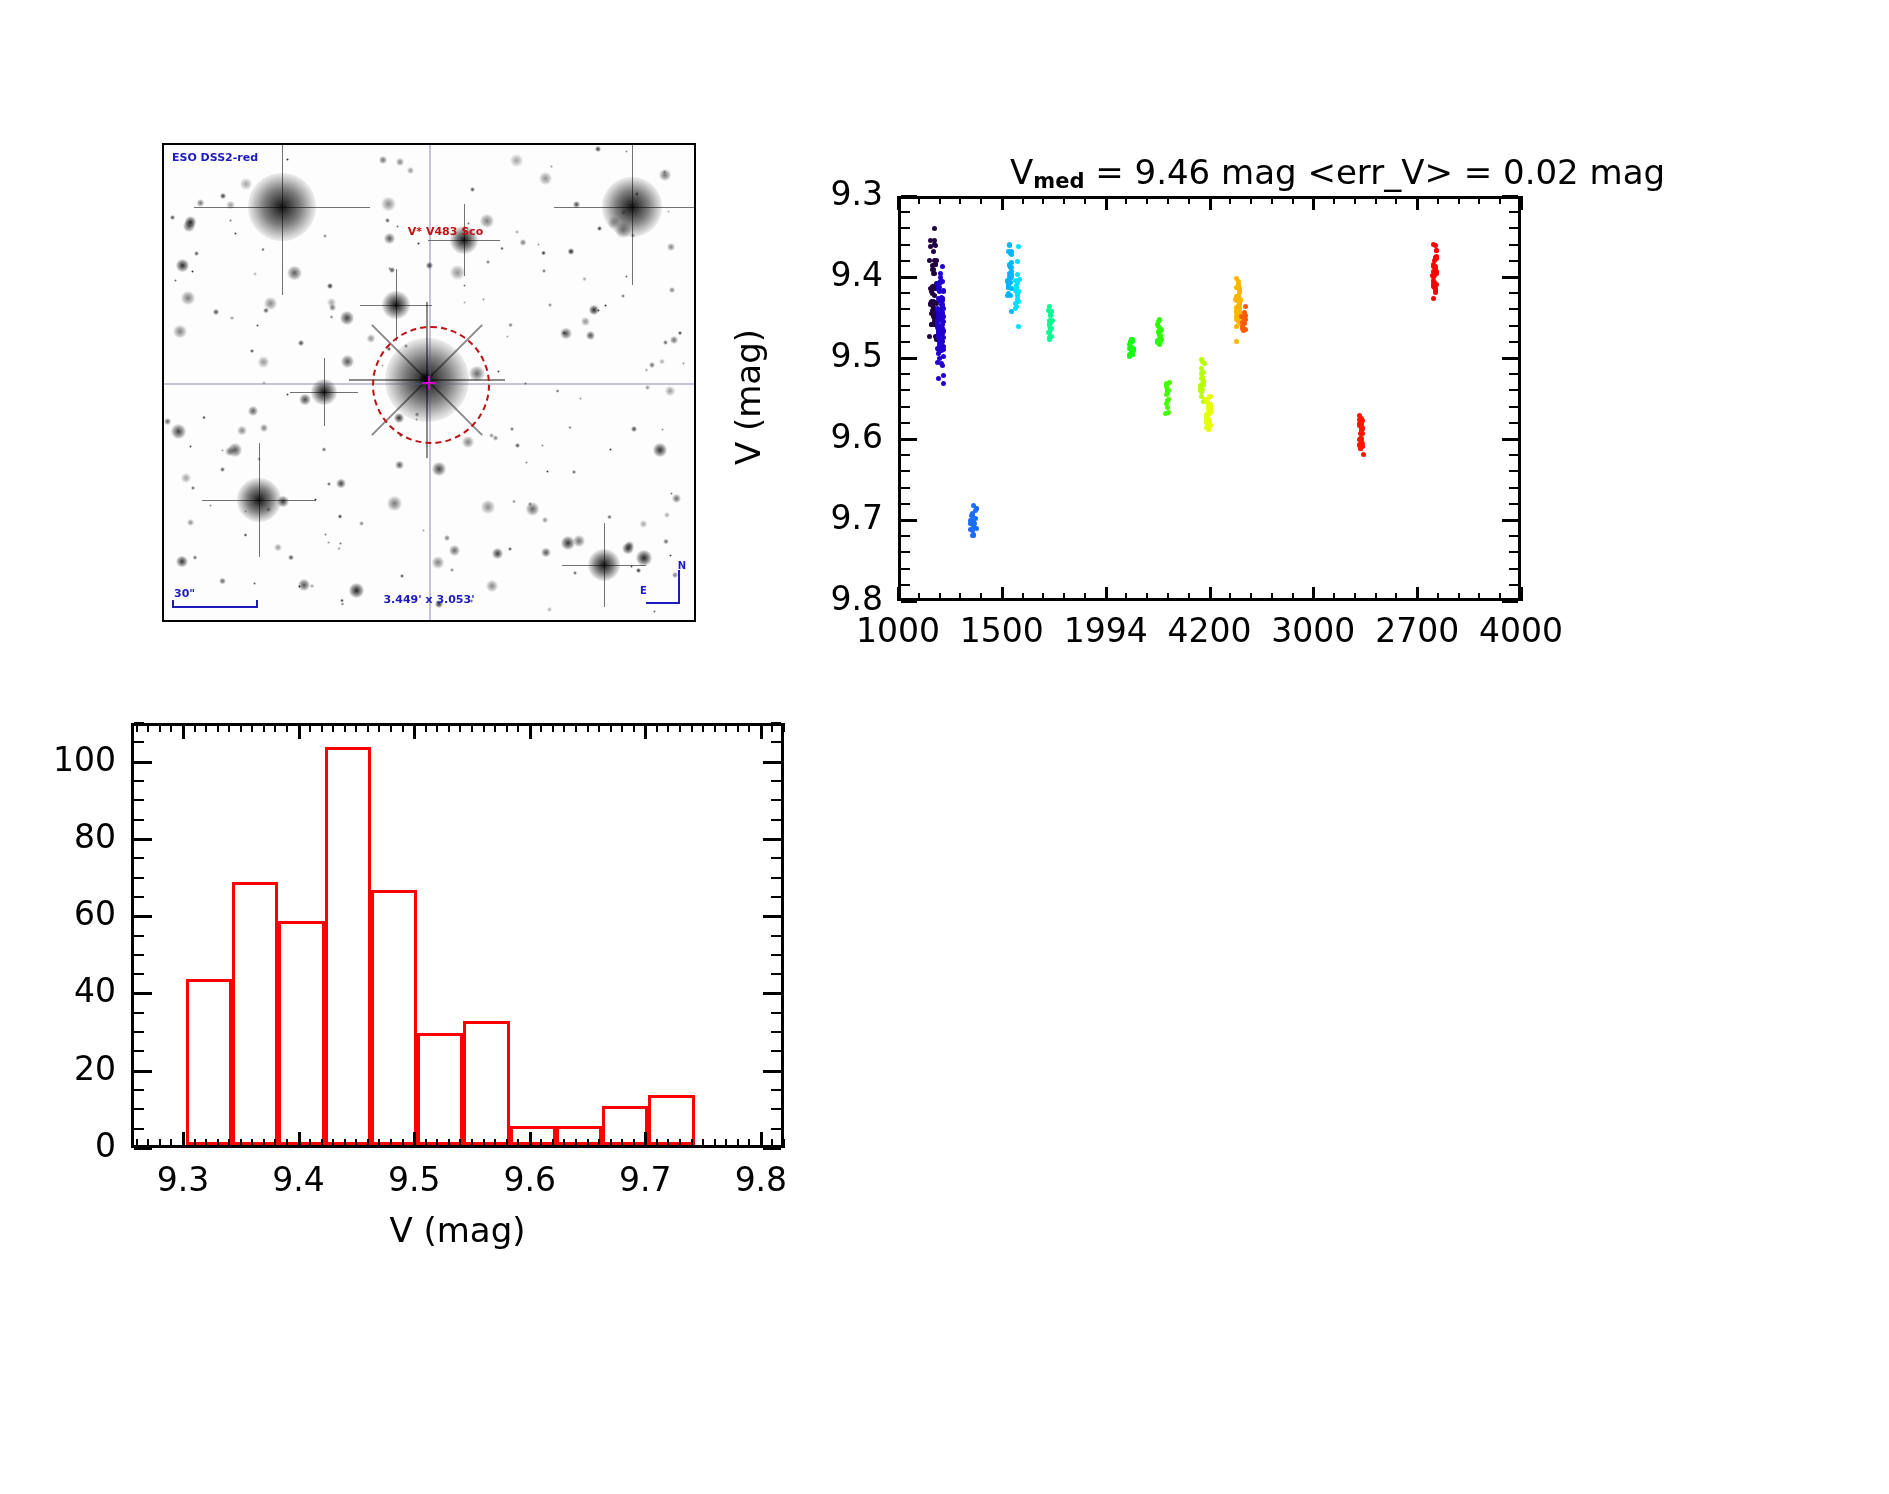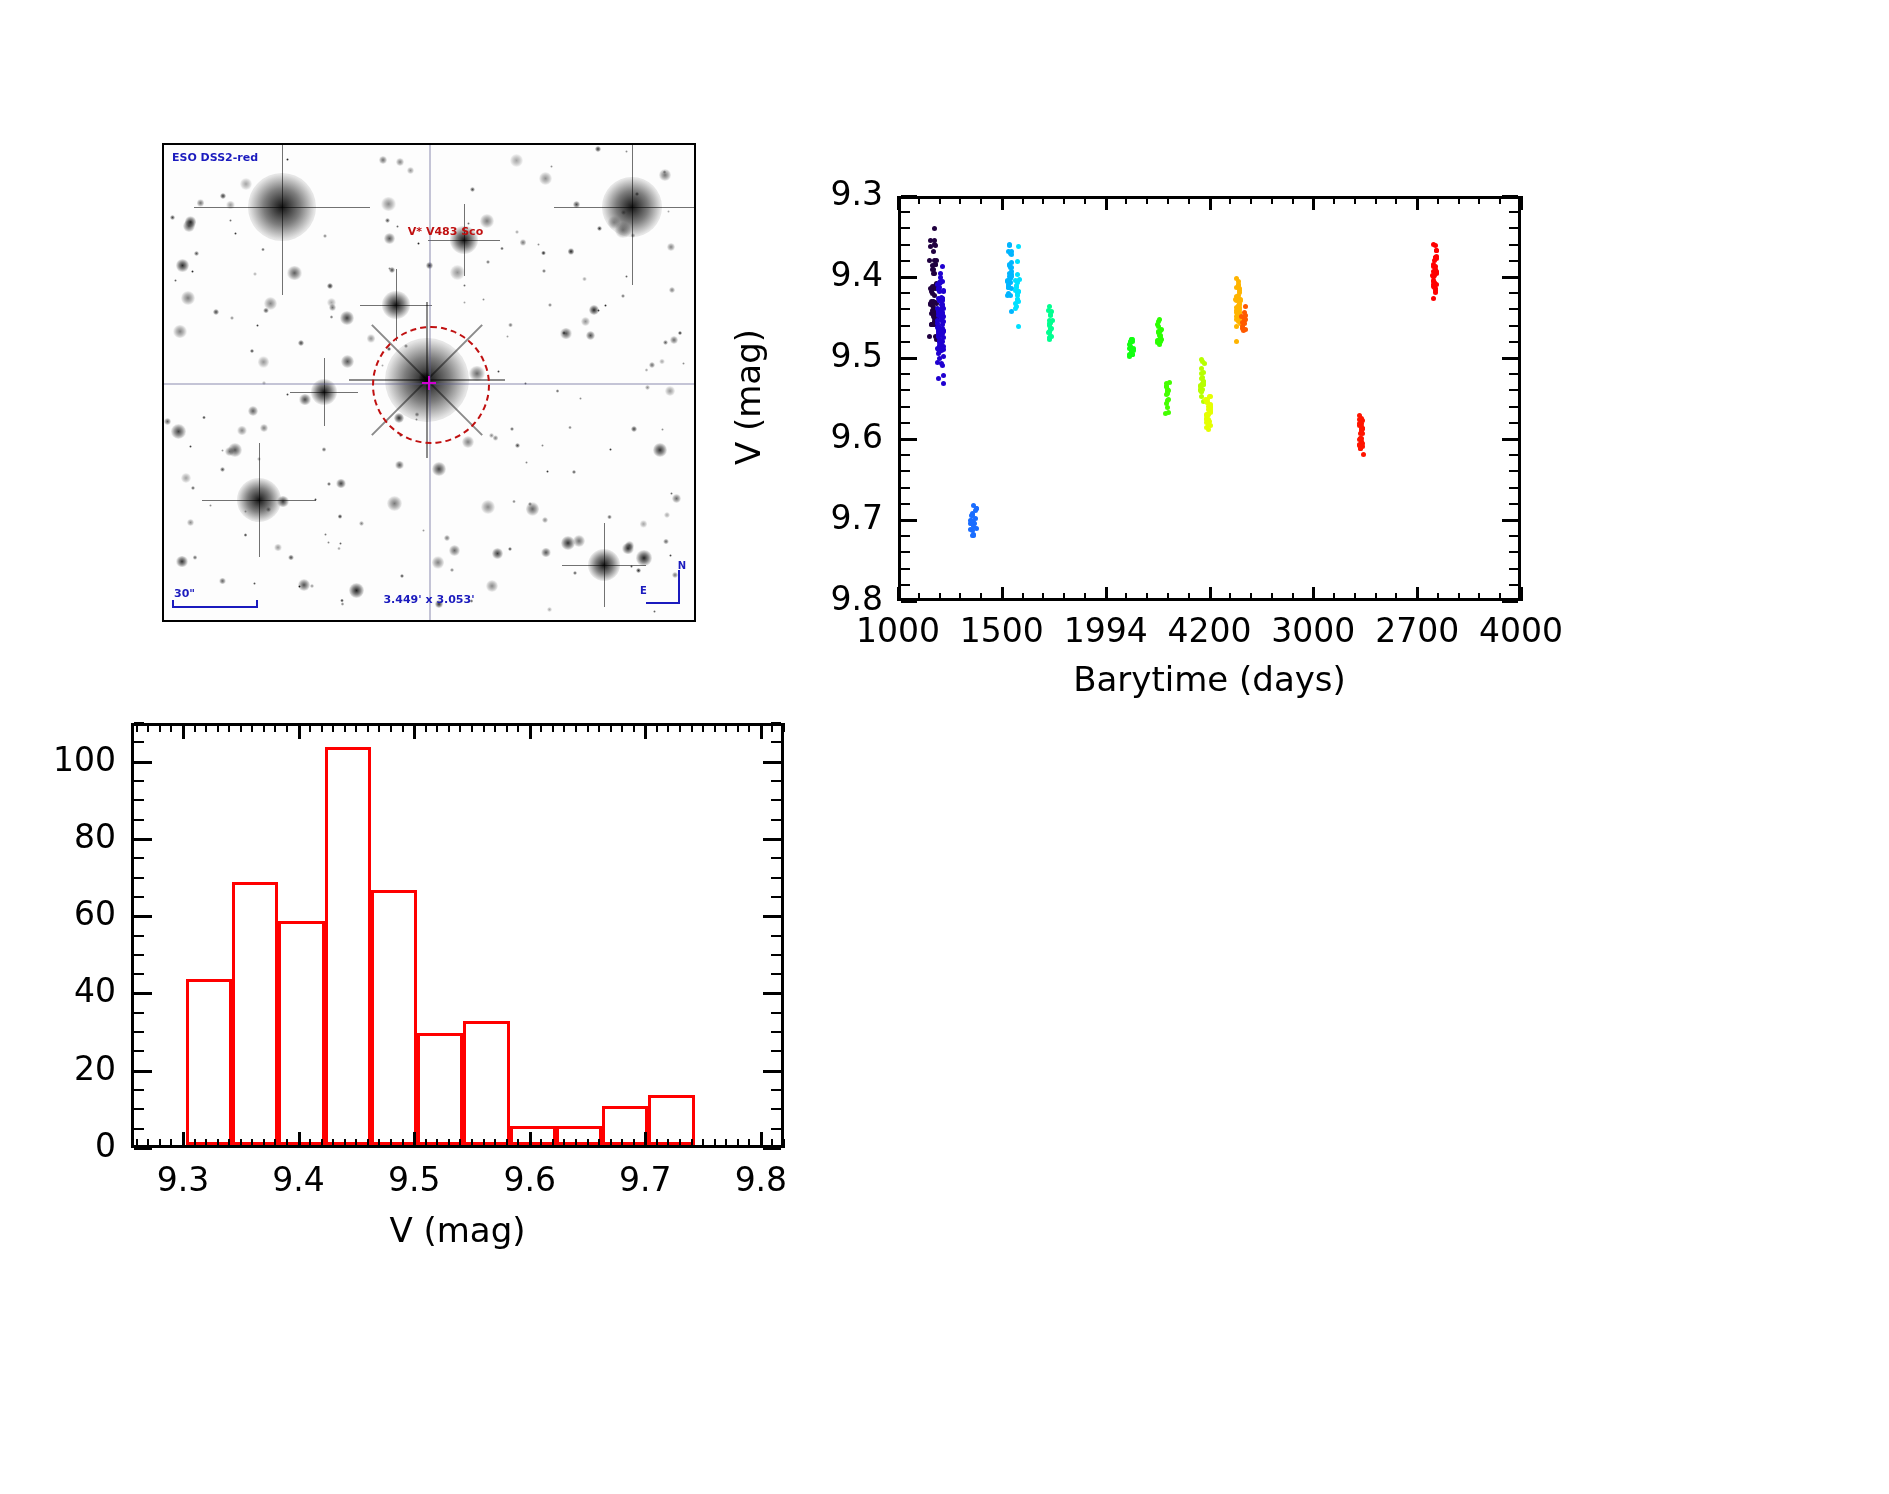--- a/index.html
+++ b/index.html
@@ -68,6 +68,7 @@
 
 <div class="page">
 
+  <div class="title-3"><span>V</span><sub>med</sub><span> = 9.46 mag &lt;err_V&gt; = 0.02 mag</span></div>
 
   <div id="finder">
     <div class="sky" id="sky">

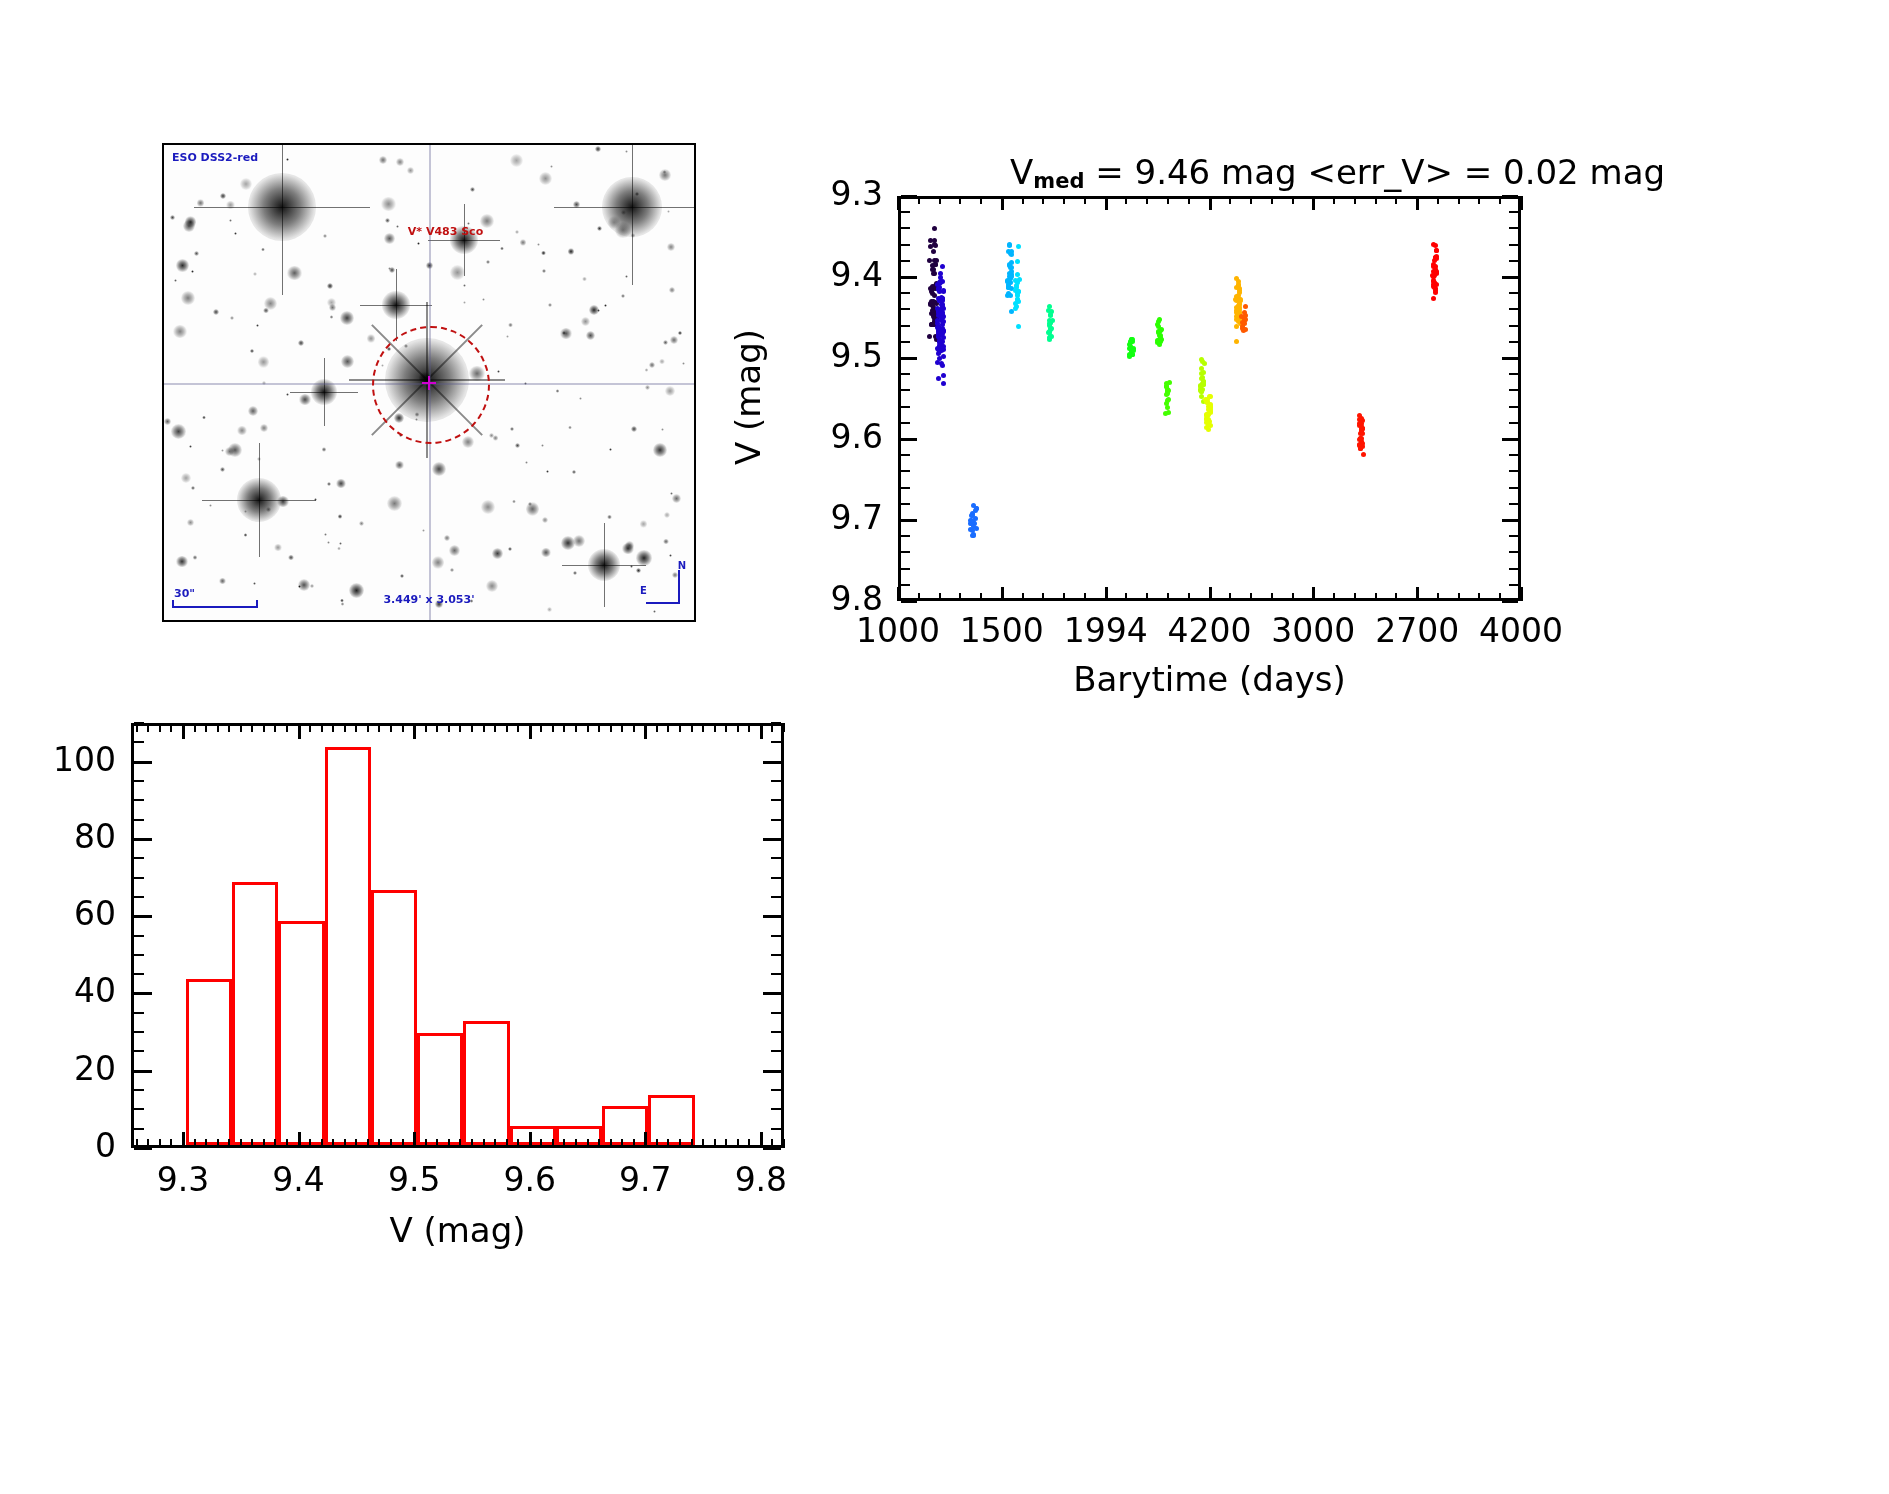--- a/index.html
+++ b/index.html
@@ -930,7 +930,6 @@
       <div class="tick" style="left: 901px; top: 583.8px; width: 9px; height: 2px;"></div>
       <div class="tick" style="left: 1509px; top: 583.8px; width: 9px; height: 2px;"></div>
     </div>
-  <div class="axtitle" id="lc-xtitle" style="left: 898px; width: 623px; text-align: center; top: 659px;">Barytime (days)</div>
   <div class="axtitle rot" id="lc-ytitle" style="left: 598px; top: 376.5px; width: 300px; text-align: center;">V (mag)</div>
 
   <div id="hist-frame" class="frame">

